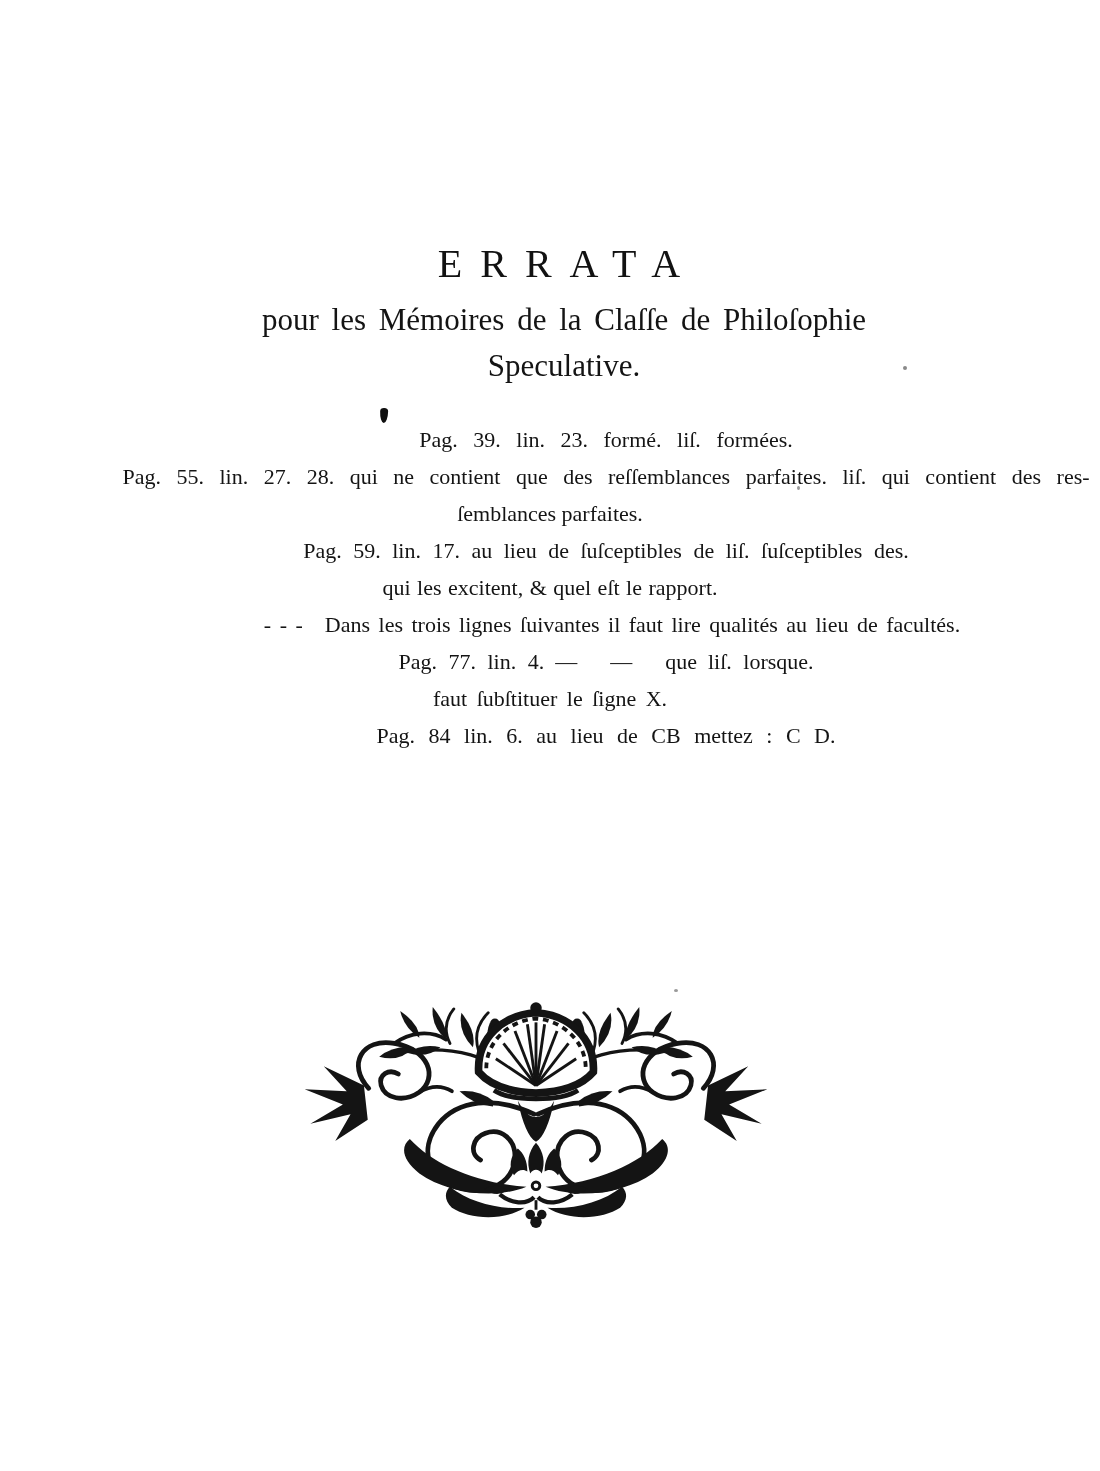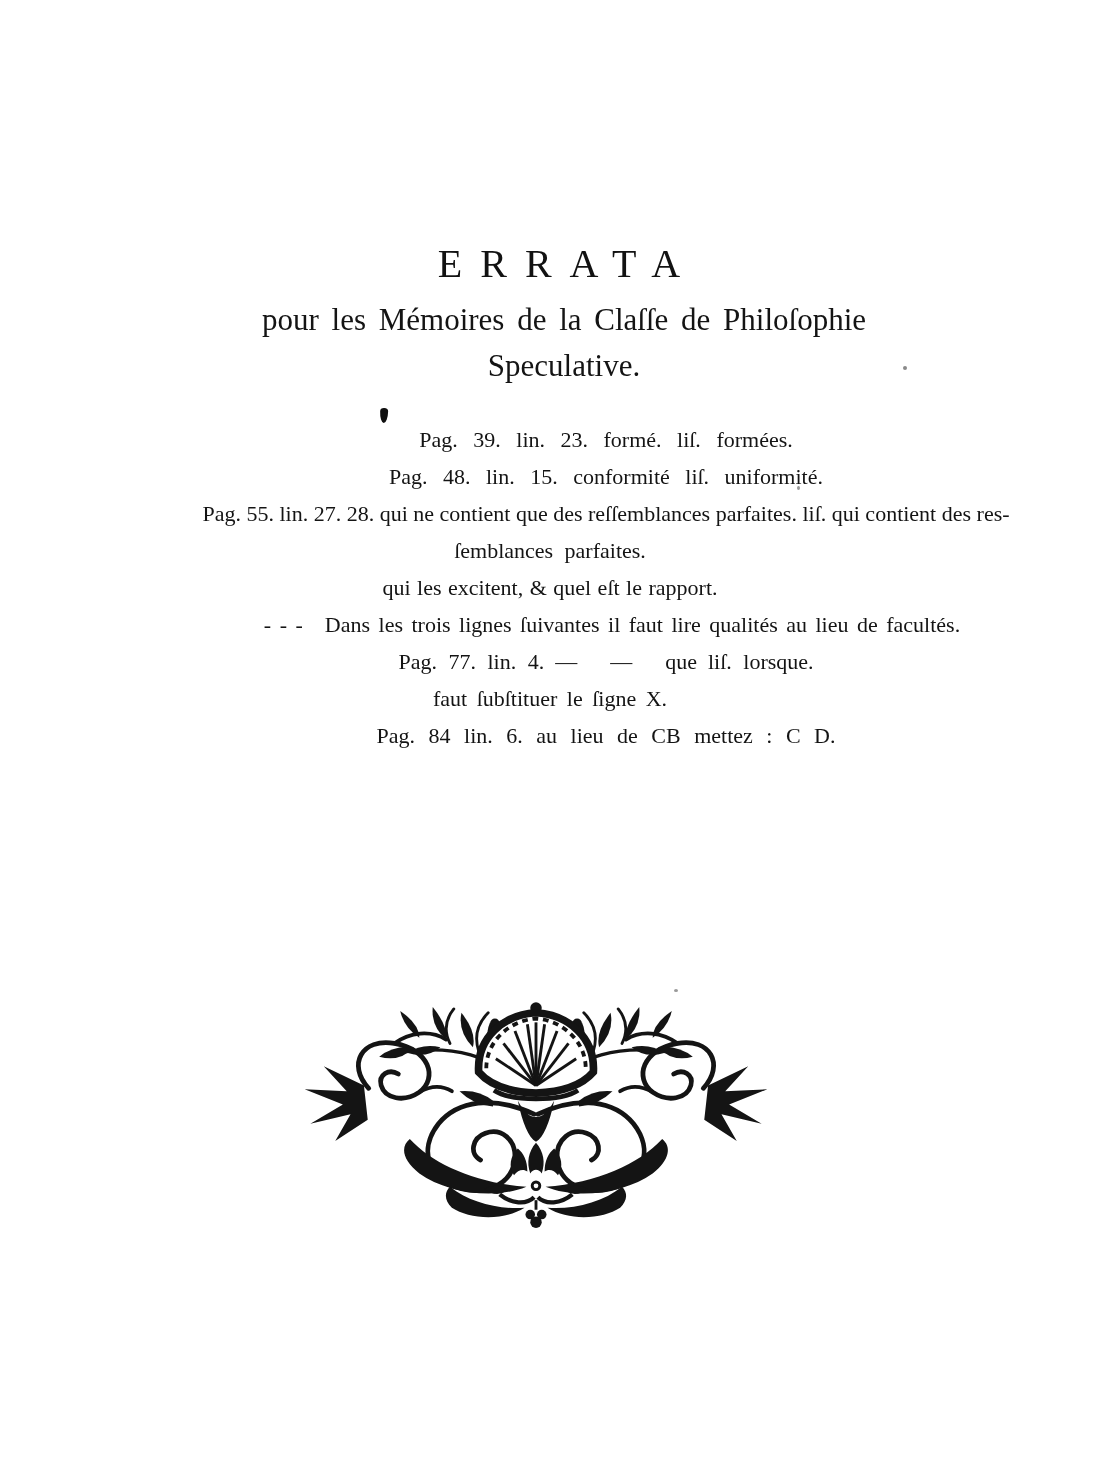--- a/index.html
+++ b/index.html
@@ -85,7 +85,6 @@
 
   <div class="errata">
       <div class="line ind-pag"><span>Pag. 39. lin. 23. </span><span class="it">formé.</span><span> liſ. </span><span class="it">formées.</span></div>
-      <div class="line ind-pag"><span>Pag. 48. lin. 15. </span><span class="it">conformité</span><span> liſ. </span><span class="it">uniformité.</span></div>
       <div class="line ind-pag"><span>Pag. 55. lin. 27. 28. </span><span class="it">qui ne contient que des reſſemblances parfaites.</span><span> liſ. </span><span class="it">qui contient des res-</span></div>
       <div class="line ind-cont"><span class="it">ſemblances parfaites.</span></div>
       <div class="line ind-cont"><span class="it">qui les excitent, &amp; quel eſt le rapport.</span></div>

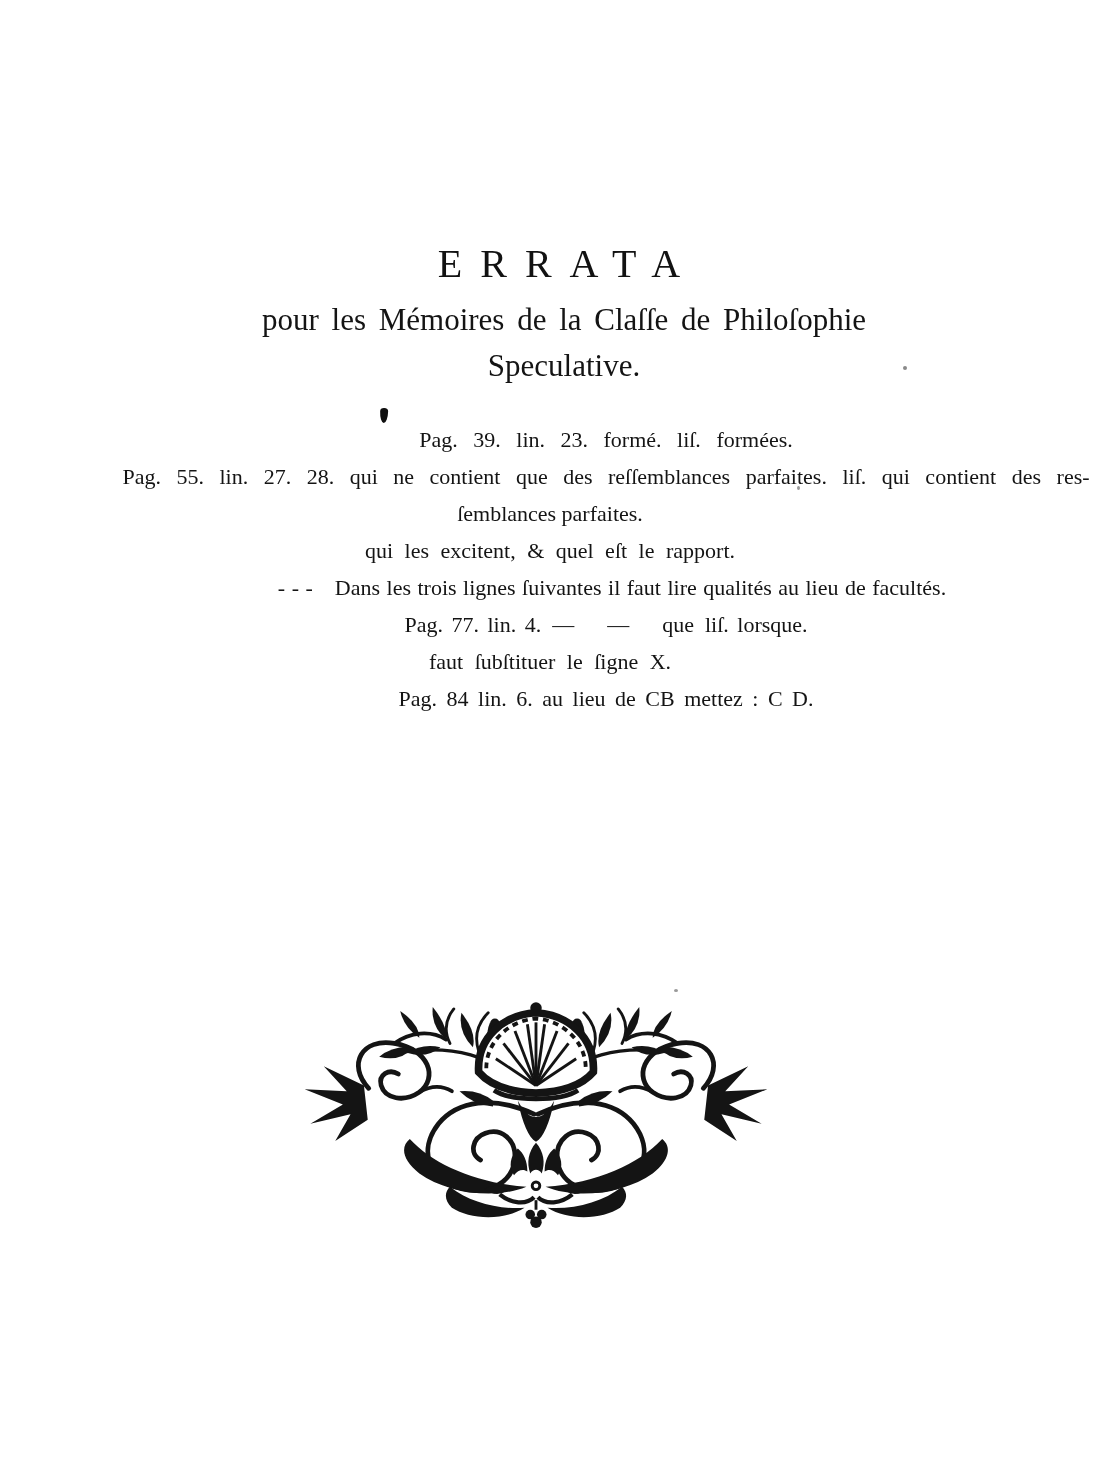--- a/index.html
+++ b/index.html
@@ -87,6 +87,7 @@
       <div class="line ind-pag"><span>Pag. 39. lin. 23. </span><span class="it">formé.</span><span> liſ. </span><span class="it">formées.</span></div>
       <div class="line ind-pag"><span>Pag. 55. lin. 27. 28. </span><span class="it">qui ne contient que des reſſemblances parfaites.</span><span> liſ. </span><span class="it">qui contient des res-</span></div>
       <div class="line ind-cont"><span class="it">ſemblances parfaites.</span></div>
+      <div class="line ind-pag"><span>Pag. 59. lin. 17. au lieu de </span><span class="it">ſuſceptibles de</span><span> liſ. </span><span class="it">ſuſceptibles des.</span></div>
       <div class="line ind-cont"><span class="it">qui les excitent, &amp; quel eſt le rapport.</span></div>
       <div class="line ind-dash"><span>- - - Dans les trois lignes ſuivantes il faut lire </span><span class="it">qualités</span><span> au lieu de </span><span class="it">facultés.</span></div>
       <div class="line ind-pag"><span>Pag. 77. lin. 4. —  —  </span><span class="it">que</span><span> liſ. </span><span class="it">lorsque.</span></div>

